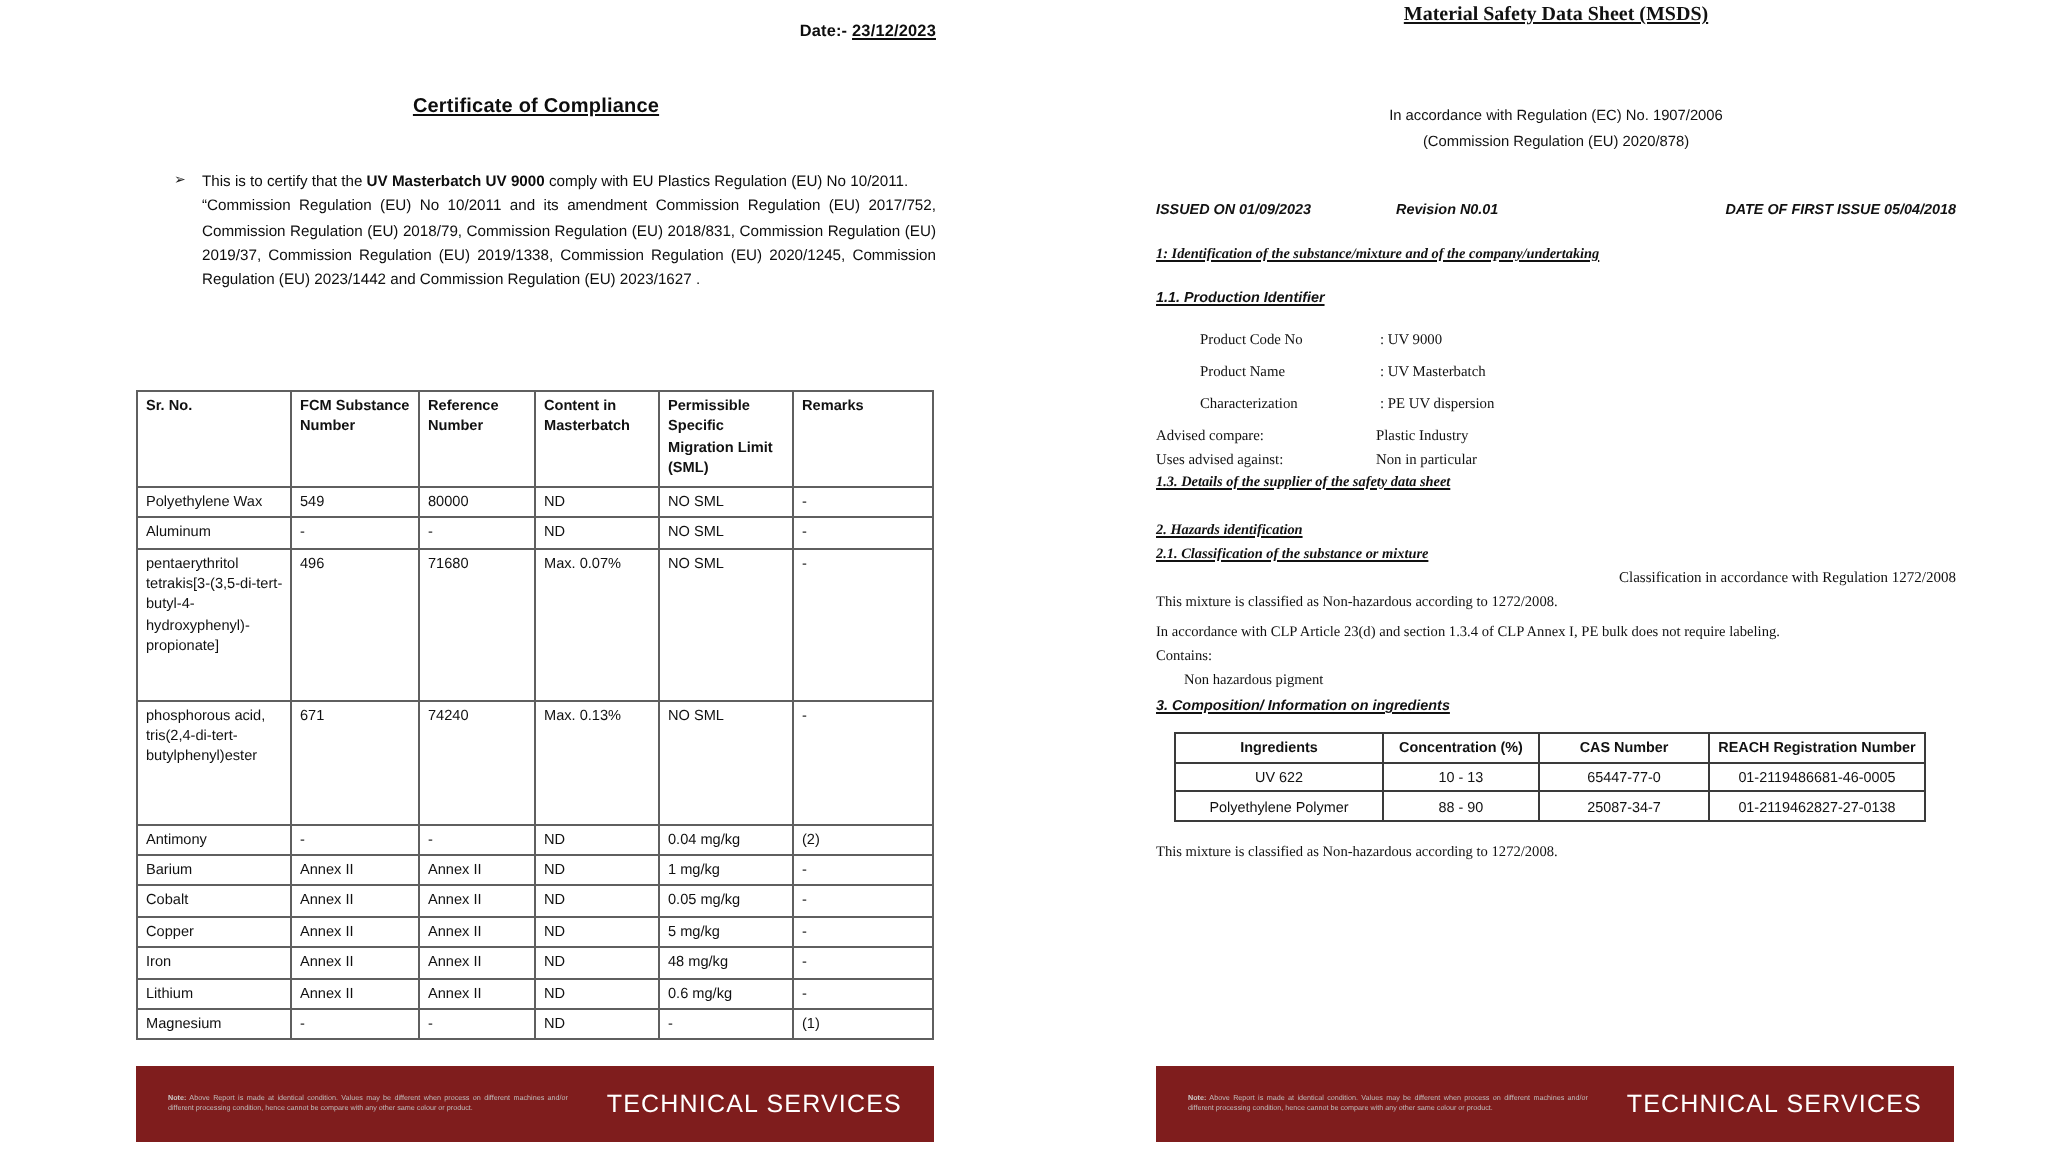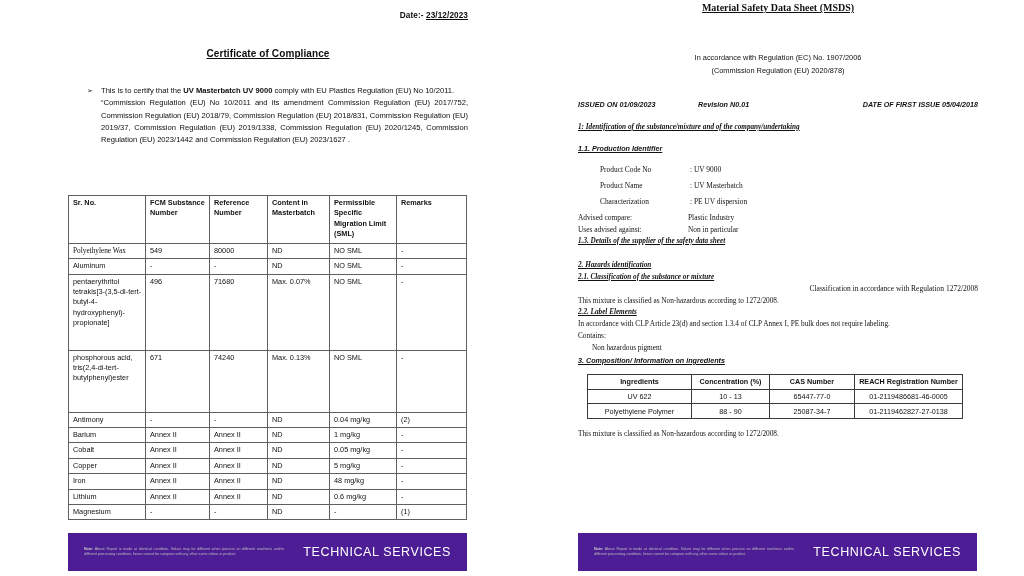--- a/index.html
+++ b/index.html
@@ -104,7 +104,6 @@
   }
   td.name-cell {
     text-align: left;
-    font-family: Liberation Serif, serif;
   }
   td.name-center {
     text-align: center;

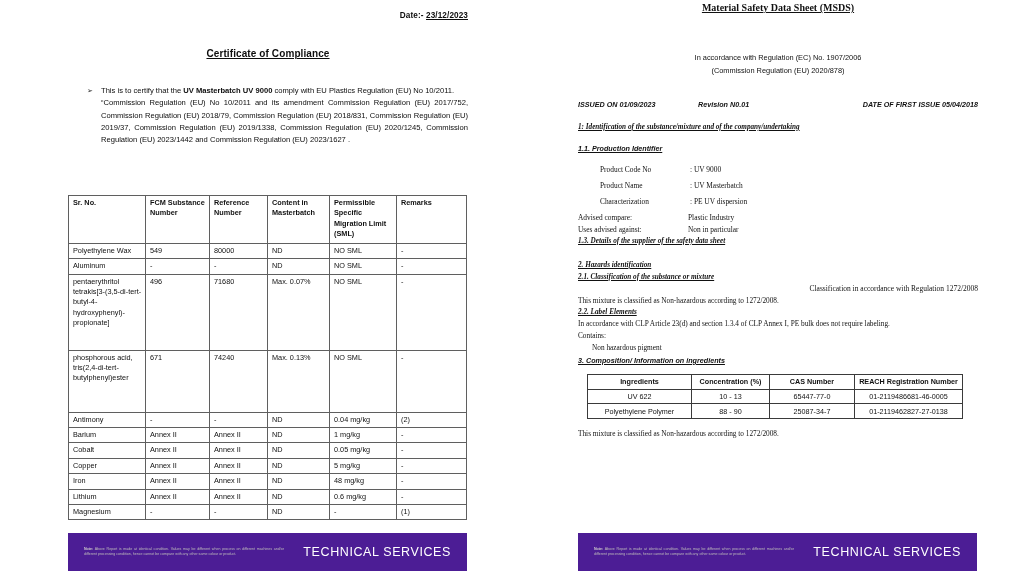--- a/index.html
+++ b/index.html
@@ -435,7 +435,6 @@
     <div style="height:3px"></div>
     <div class="p-ser">This mixture is classified as Non-hazardous according to 1272/2008.</div>
     <div style="height:3px"></div>
-    <div class="sec-head">2.2. Label Elements</div>
     <div style="height:3px"></div>
     <div class="p-ser">In accordance with CLP Article 23(d) and section 1.3.4 of CLP Annex I, PE bulk does not require labeling.</div>
     <div style="height:3px"></div>

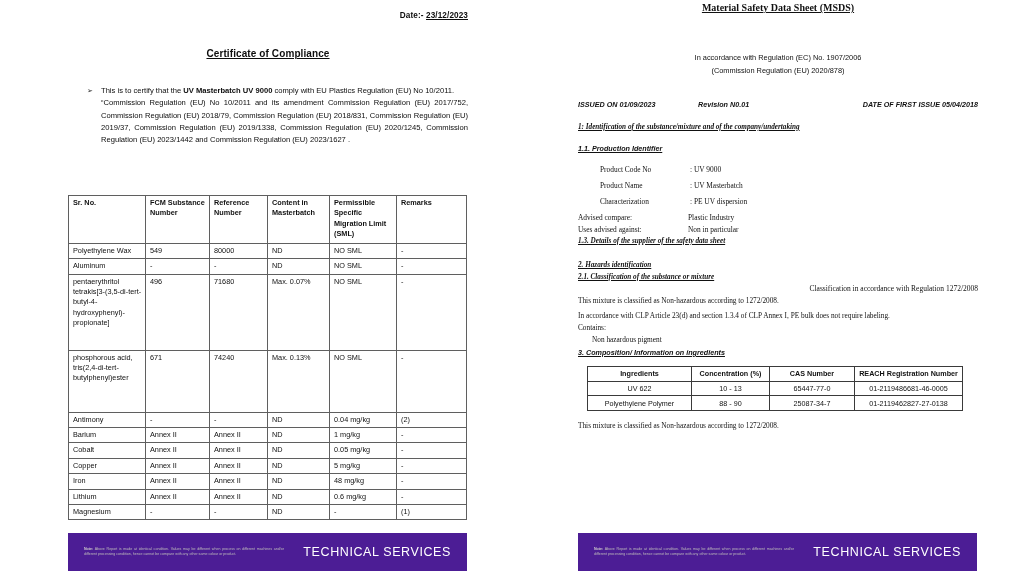--- a/index.html
+++ b/index.html
@@ -120,7 +120,7 @@
   .footer-banner {
     position: absolute;
     height: 38px;
-    background: #4c1d95;
+    background: #7f1d1d;
     display: flex;
     align-items: center;
   }

